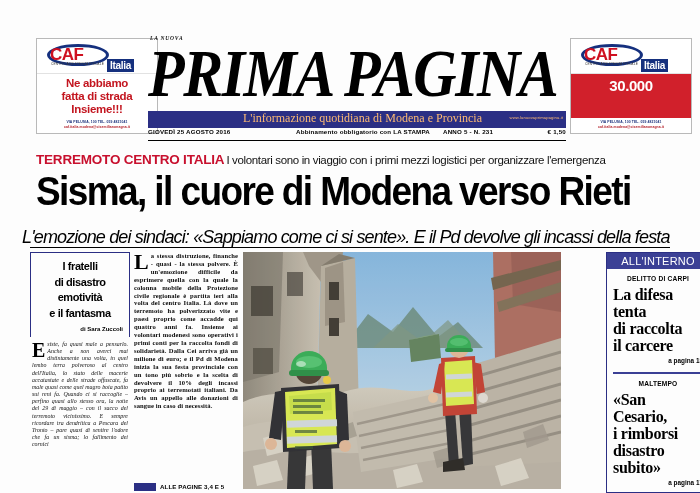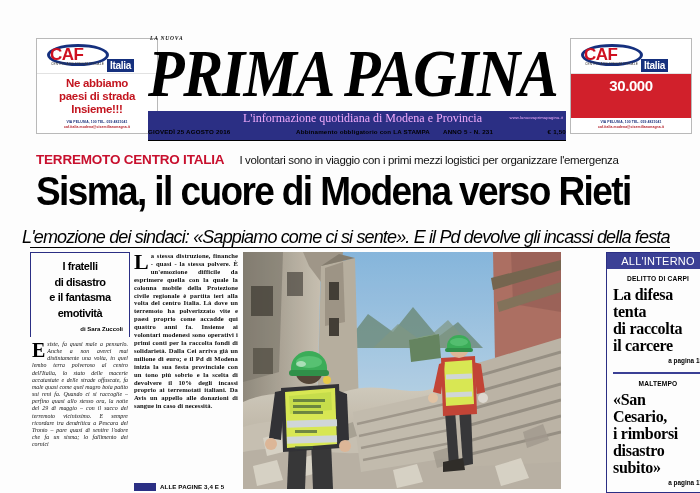--- a/index.html
+++ b/index.html
@@ -441,7 +441,7 @@
       </div>
       <div class="ad-body">
         <div class="ad-claim">Ne abbiamo</div>
-        <div class="ad-claim">paesi di strada</div>
+        <div class="ad-claim">fatta di strada</div>
         <div class="ad-claim">Insieme!!!</div>
       </div>
       <div class="ad-foot">

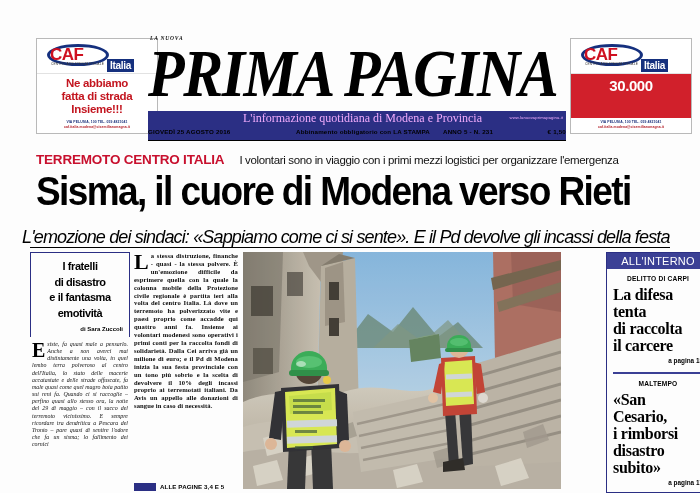--- a/index.html
+++ b/index.html
@@ -161,9 +161,9 @@
   .blueband {
     position: absolute;
     left: 148px; top: 111px;
-    width: 418px; height: 30px;
+    width: 418px; height: 17px;
     background: #2b2f84;
-    color: #f0abfc;
+    color: #fdba74;
   }
   .blueband-txt {
     position: absolute;

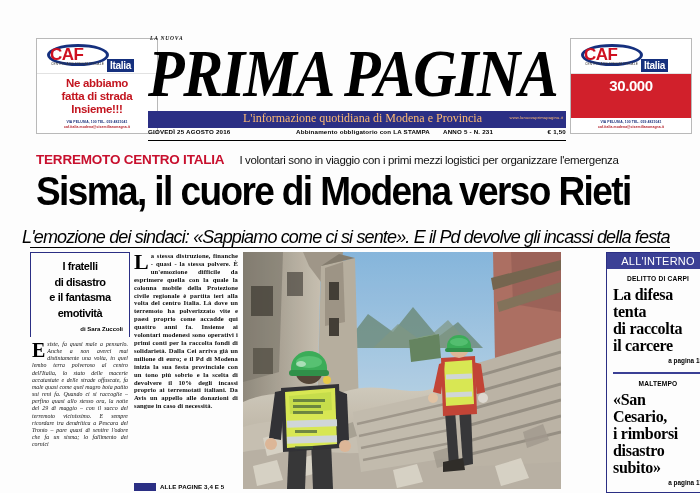--- a/index.html
+++ b/index.html
@@ -221,7 +221,7 @@
     font-size: 11.5px;
     color: #111;
     letter-spacing: -0.35px;
-    margin-left: 15px;
+    margin-left: 2px;
   }
 
   

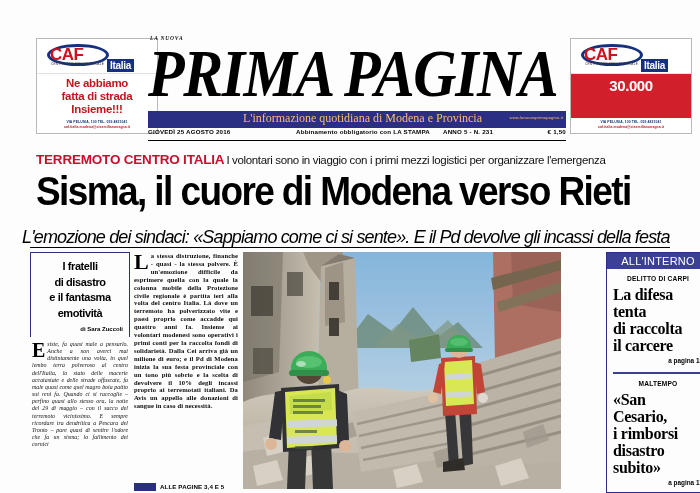--- a/index.html
+++ b/index.html
@@ -502,8 +502,8 @@
       <div class="ed-box">
         <div class="ed-title">I fratelli</div>
         <div class="ed-title">di disastro</div>
+        <div class="ed-title">emotività</div>
         <div class="ed-title">e il fantasma</div>
-        <div class="ed-title">emotività</div>
         <div class="ed-byline">di Sara Zuccoli</div>
       </div>
       <div class="ed-body">

